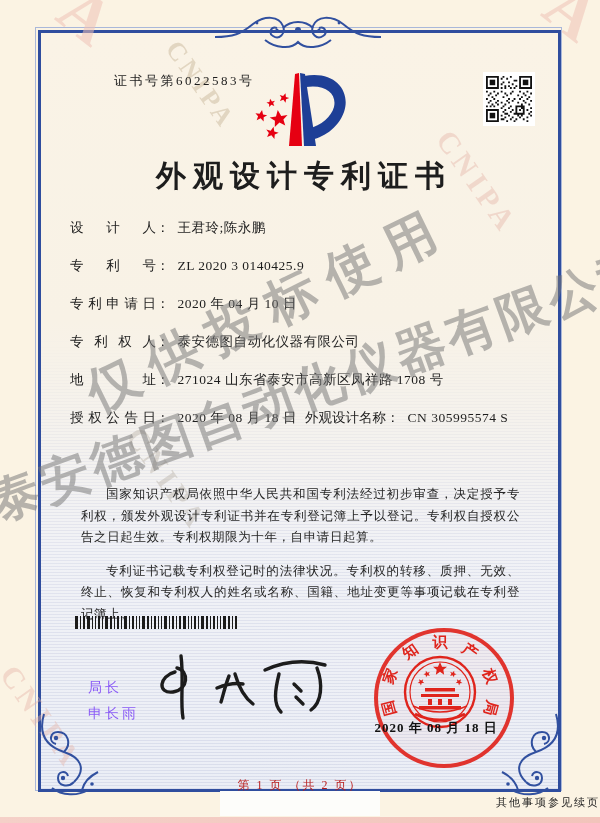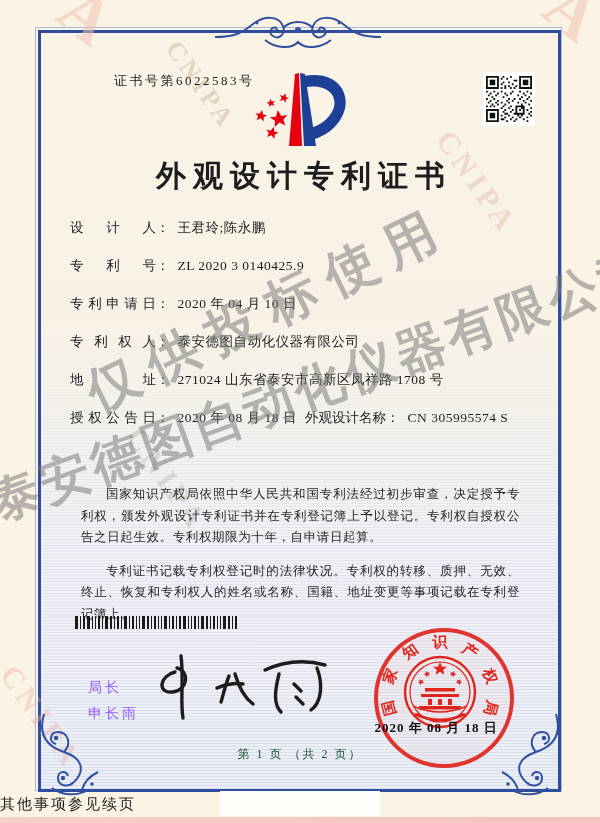--- a/index.html
+++ b/index.html
@@ -70,7 +70,7 @@
   .seal-date{position:absolute;left:361px;top:719px;width:150px;text-align:center;font-size:13px;font-weight:700;
              letter-spacing:1px;color:#111;z-index:5;}
 
-  .page-info{position:absolute;left:0;right:0;top:746px;text-align:center;font-size:12px;letter-spacing:2px;color:#14532d;}
+  .page-info{position:absolute;left:0;right:0;top:777px;text-align:center;font-size:12px;letter-spacing:2px;color:#b91c1c;}
   .footer-band{position:absolute;left:220px;top:791px;width:160px;height:25px;background:#fdfdfa;z-index:4;}
   .footer-note{position:absolute;left:0;right:0;top:795px;text-align:left;font-size:15px;letter-spacing:2px;
                color:#1d1d1d;z-index:5;font-weight:500;}

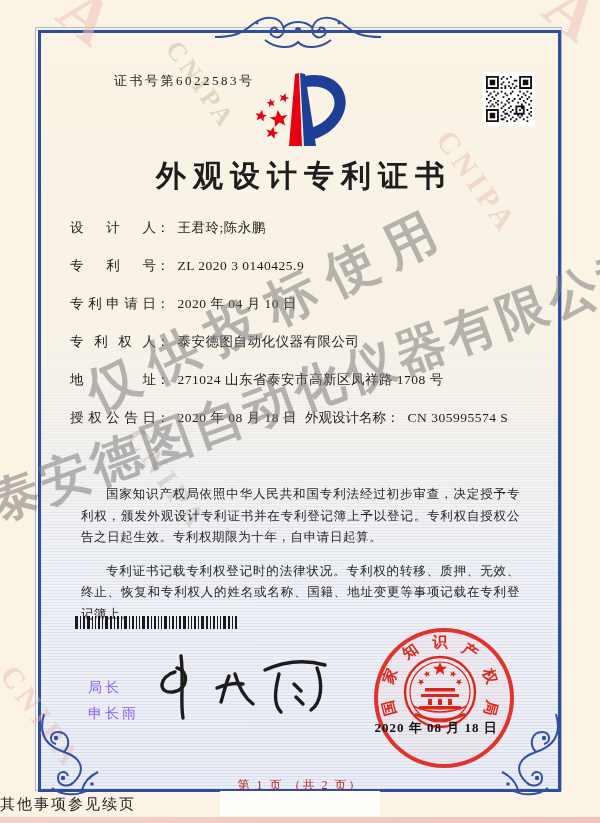--- a/index.html
+++ b/index.html
@@ -72,7 +72,7 @@
 
   .page-info{position:absolute;left:0;right:0;top:777px;text-align:center;font-size:12px;letter-spacing:2px;color:#b91c1c;}
   .footer-band{position:absolute;left:220px;top:791px;width:160px;height:25px;background:#fdfdfa;z-index:4;}
-  .footer-note{position:absolute;left:0;right:0;top:795px;text-align:left;font-size:15px;letter-spacing:2px;
+  .footer-note{position:absolute;left:0;right:0;top:795px;text-align:right;font-size:11px;letter-spacing:2px;
                color:#1d1d1d;z-index:5;font-weight:500;}
 
   

